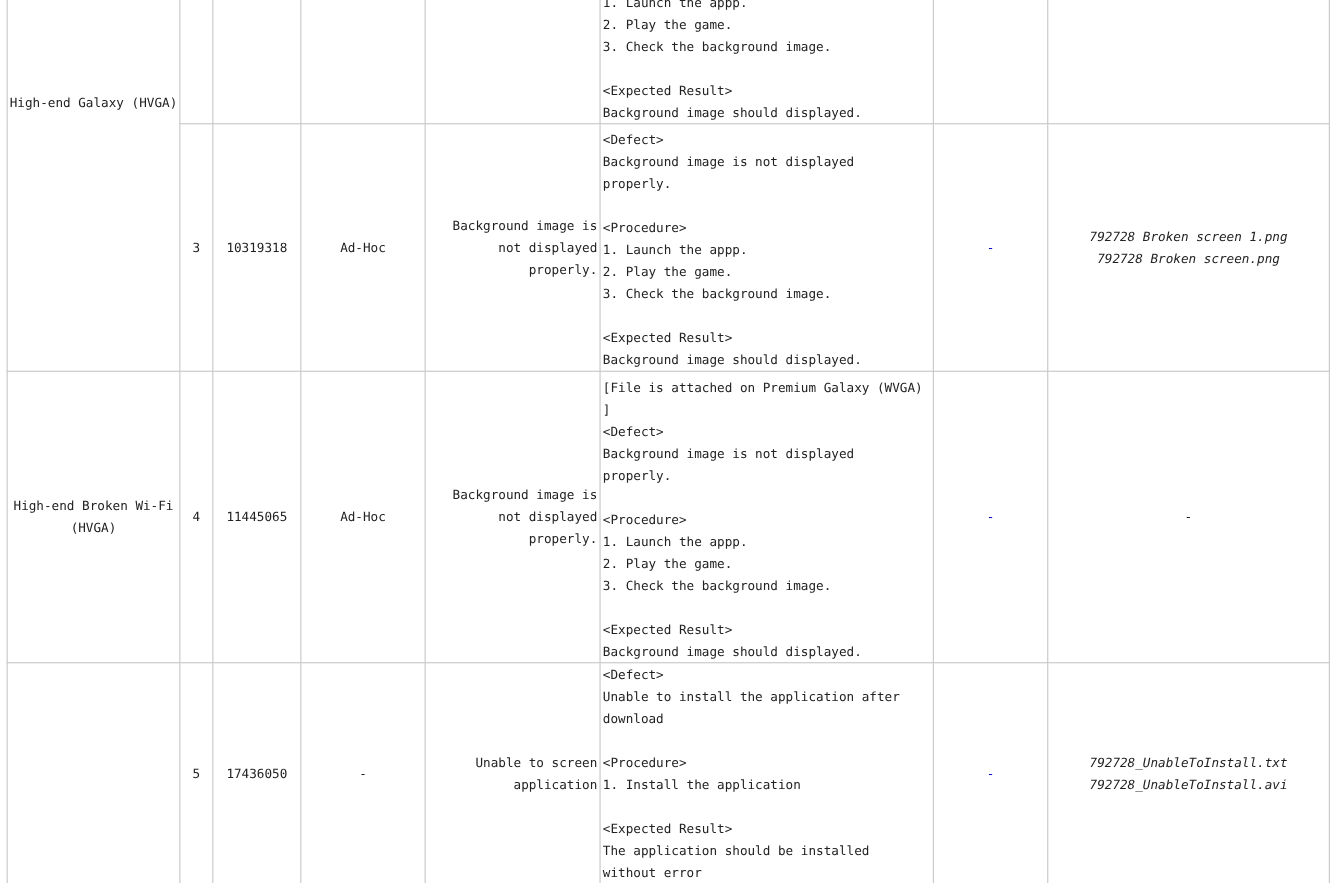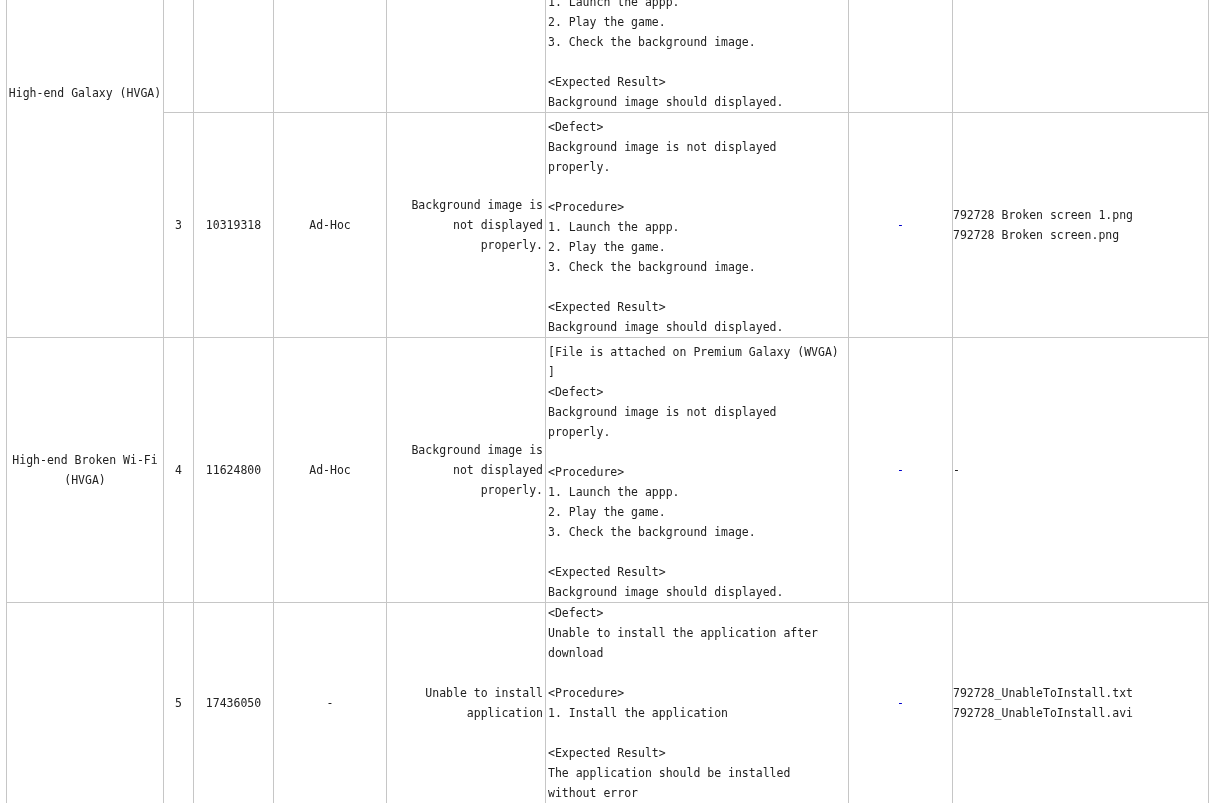--- a/index.html
+++ b/index.html
@@ -44,7 +44,7 @@
   td.desc.bottom { vertical-align: bottom; padding: 0 2px; }
   td.linkcell { text-align: center; }
   td.linkcell .dash-link { color: #0000cc; cursor: pointer; }
-  td.attach  { text-align: left; }
+  td.attach  { text-align: center; font-style: italic; }
 </style>
 </head>
 <body>

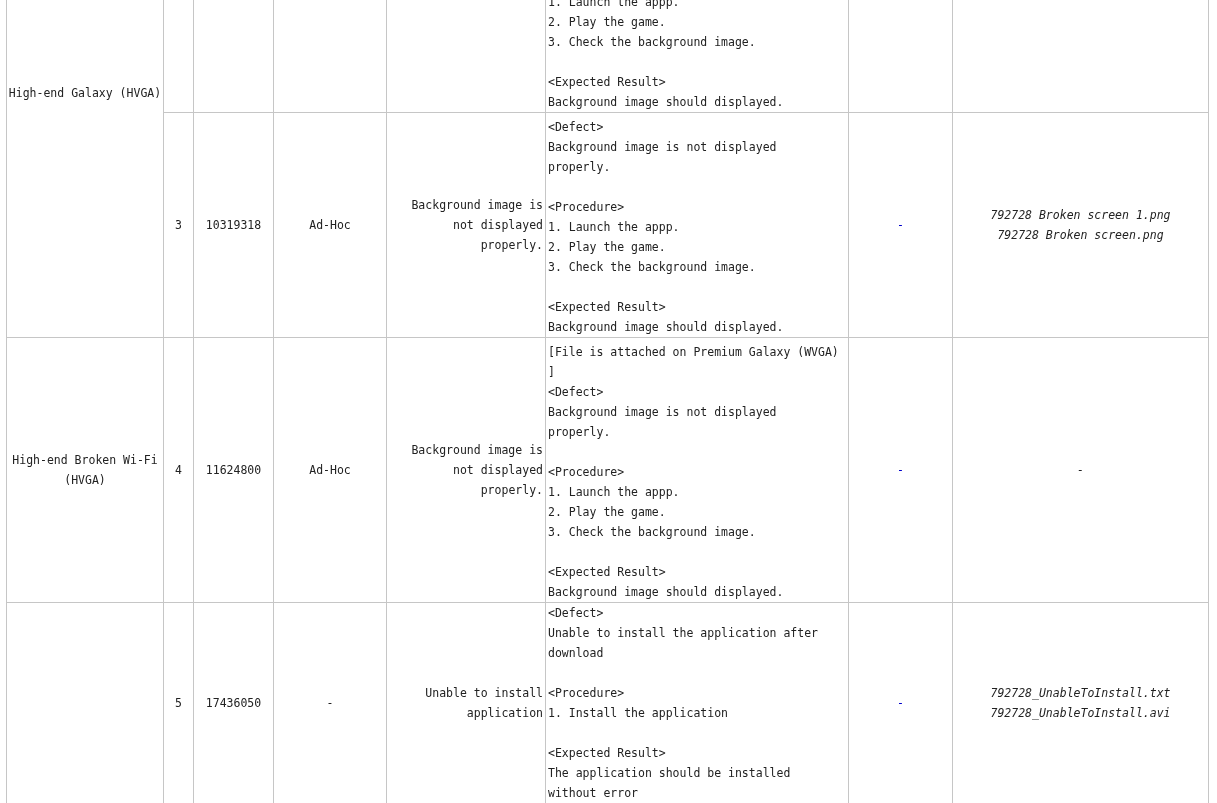--- a/index.html
+++ b/index.html
@@ -104,7 +104,7 @@
     <tr class="h264">
       <td class="device">High-end Broken Wi-Fi (HVGA)</td>
       <td class="center">4</td>
-      <td class="center">11624800</td>
+      <td class="center">11445065</td>
       <td class="center">Ad-Hoc</td>
       <td class="summary">Background image is
 not displayed

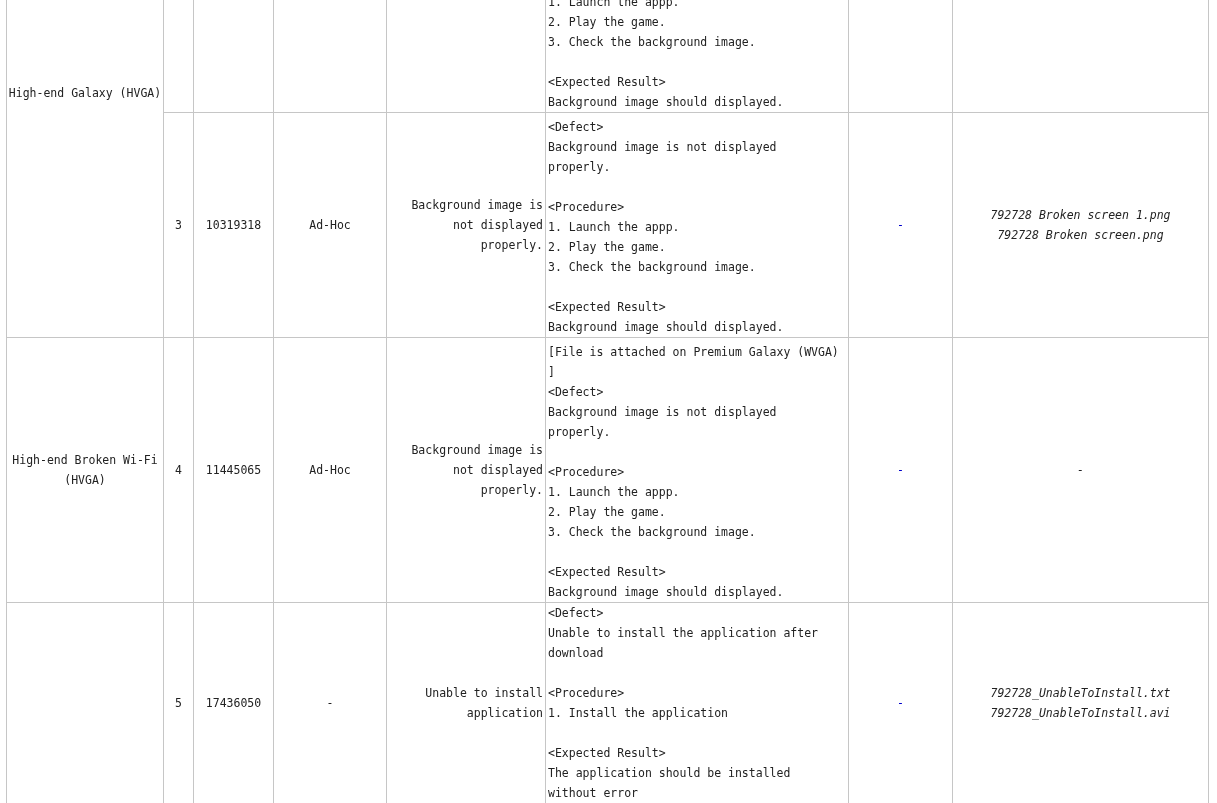--- a/index.html
+++ b/index.html
@@ -131,7 +131,7 @@
       <td class="center">5</td>
       <td class="center">17436050</td>
       <td class="center">-</td>
-      <td class="summary">Unable to install
+      <td class="summary">Unable to screen
 application</td>
       <td class="desc flush">&lt;Defect&gt;
 Unable to install the application after

